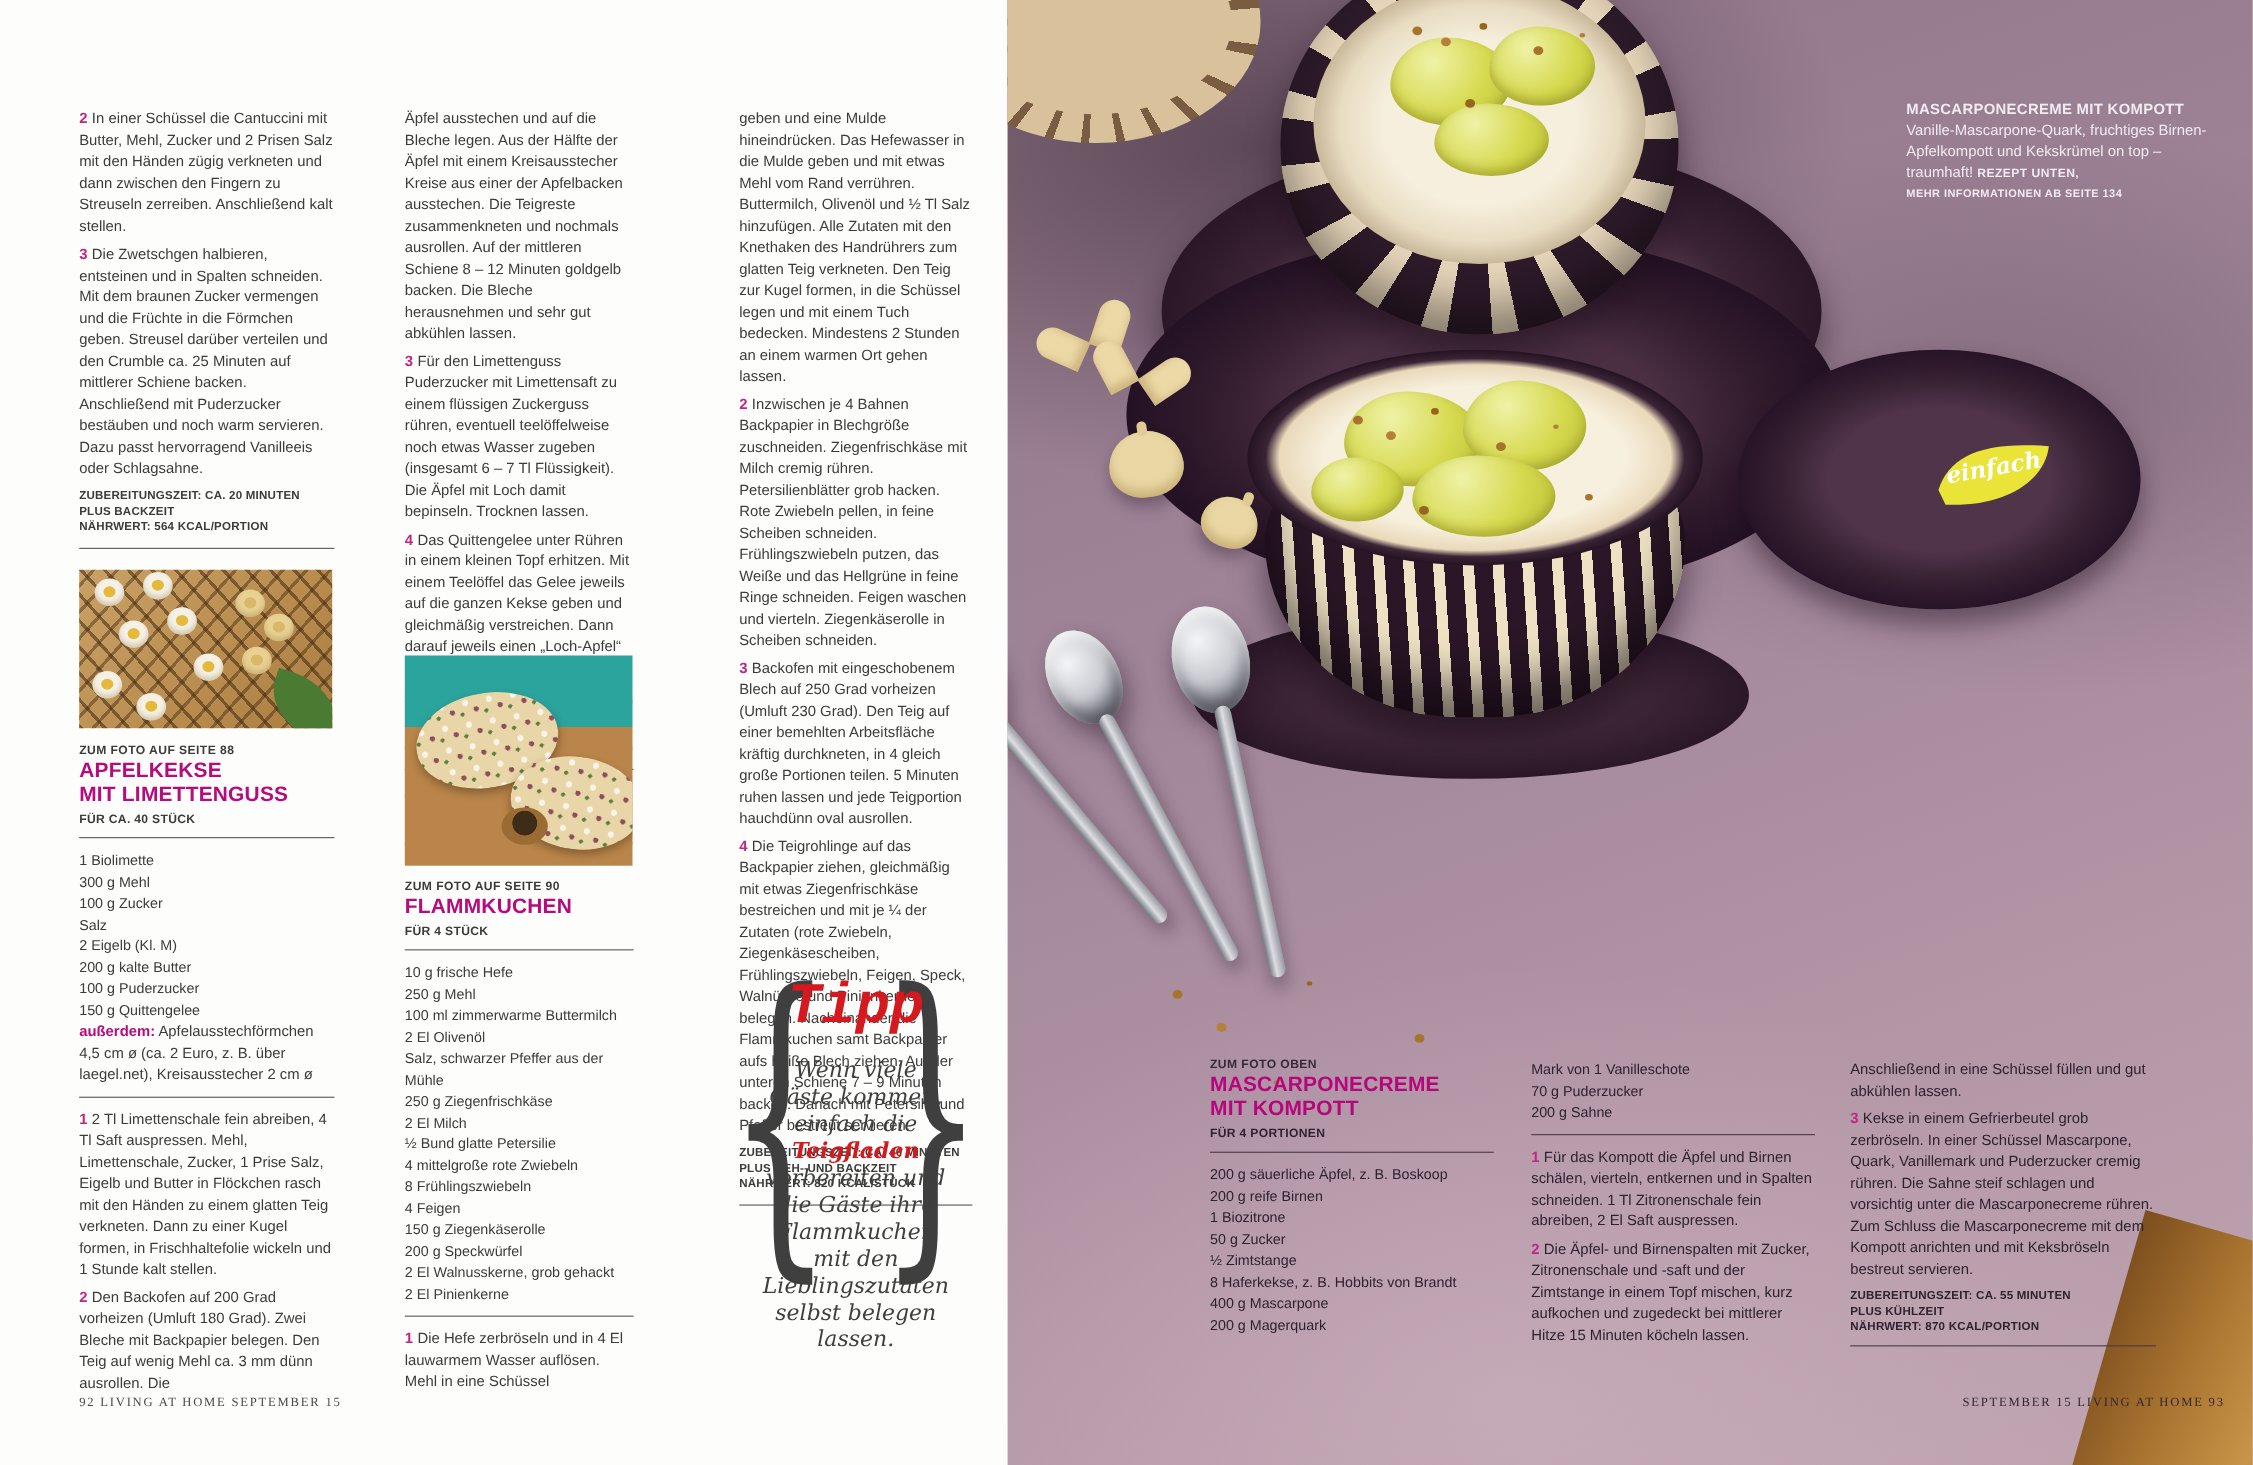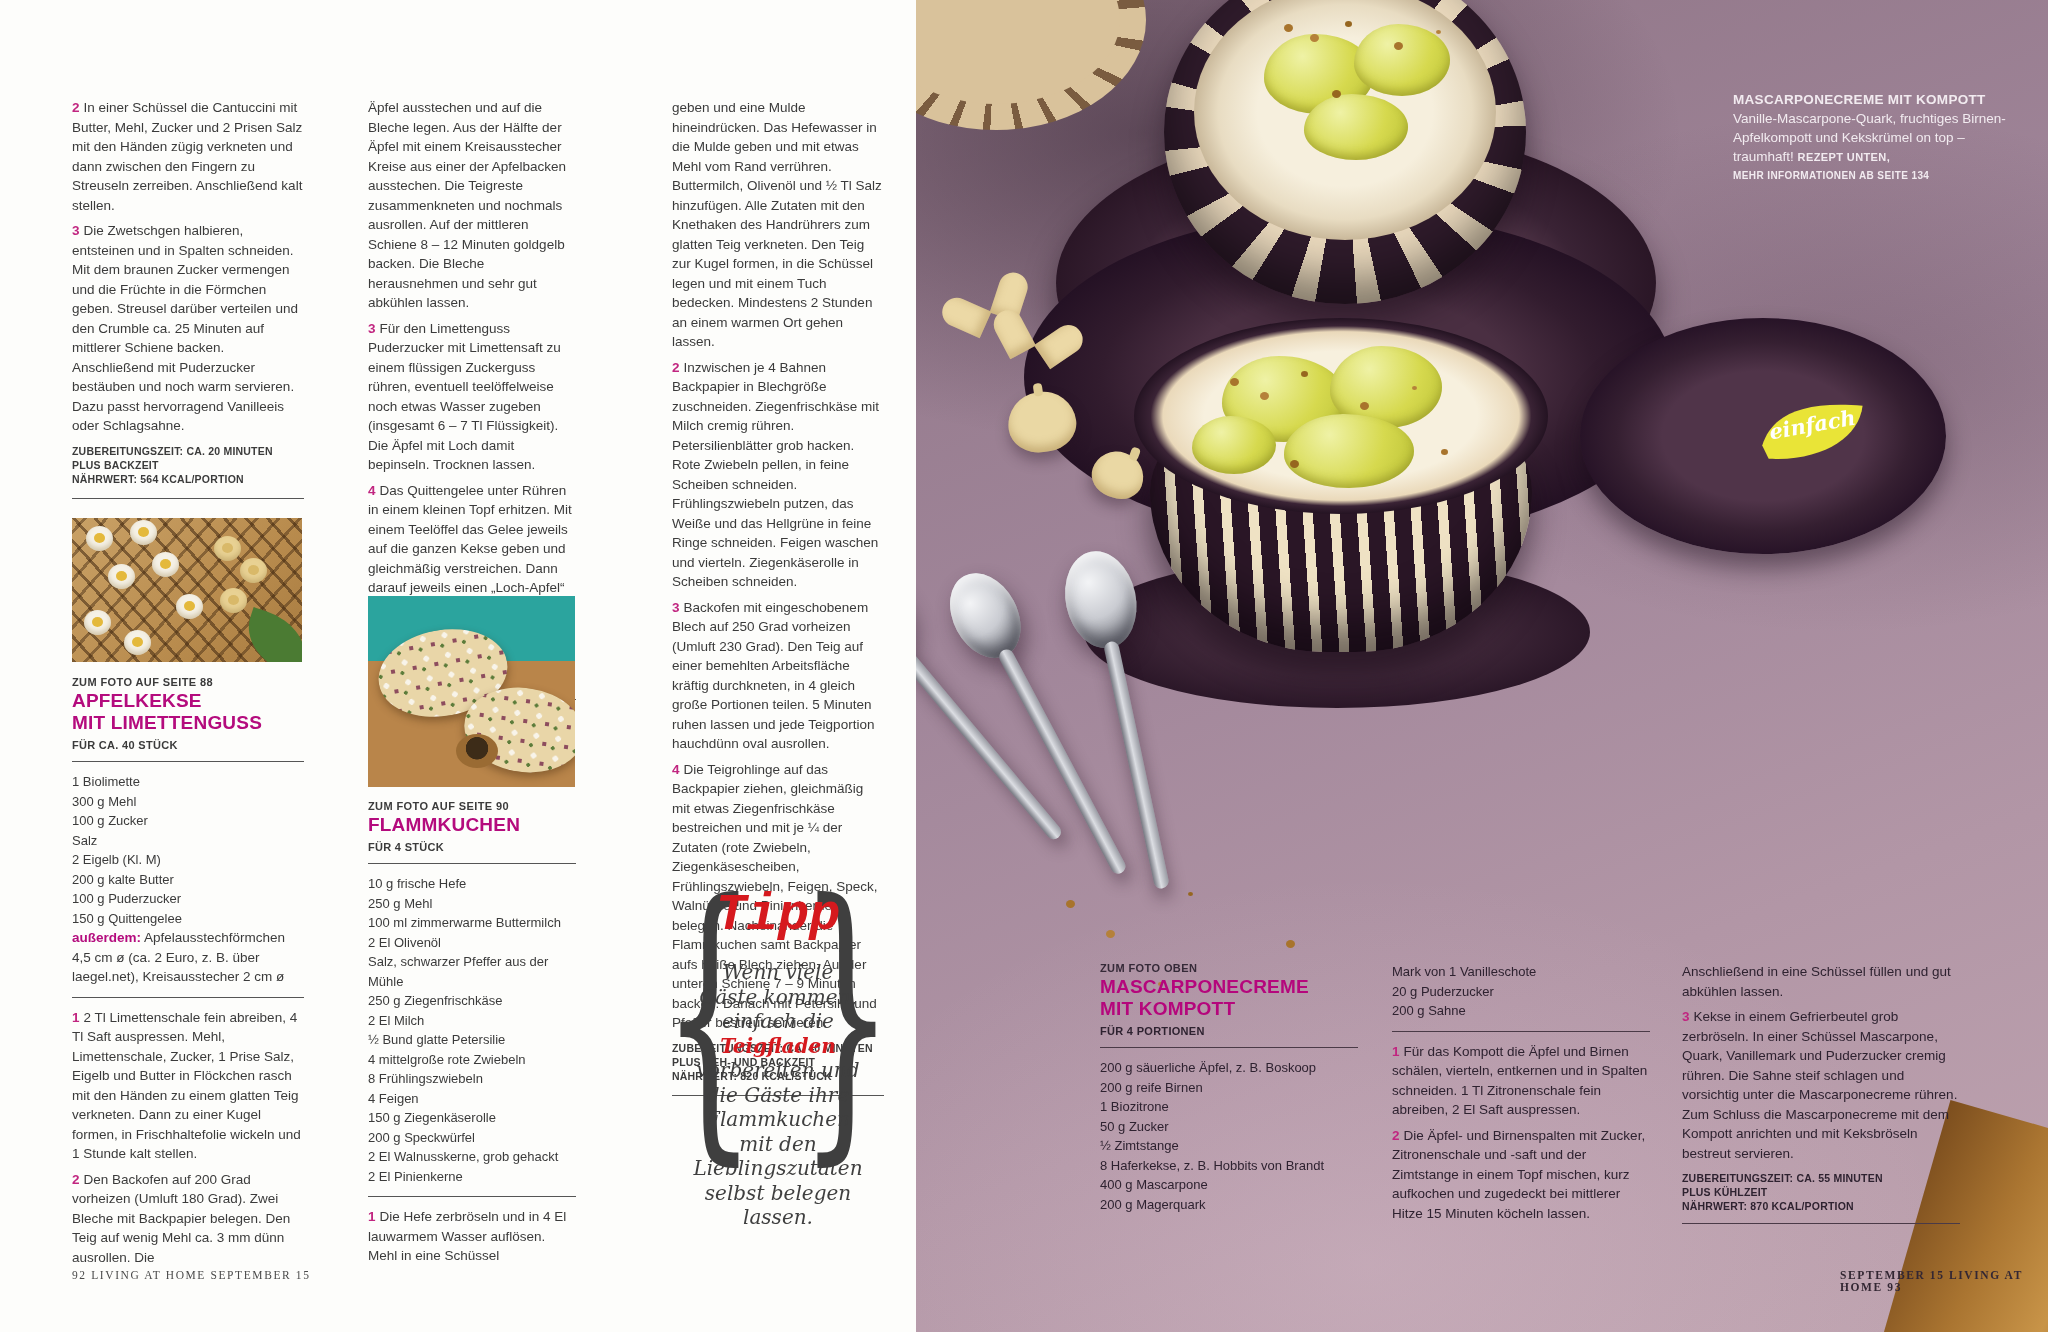--- a/index.html
+++ b/index.html
@@ -327,7 +327,7 @@
   <div class="rcol rb">
     <div class="ing">
         <p>Mark von 1 Vanilleschote</p>
-        <p>20 g Puderzucker</p>
+        <p>70 g Puderzucker</p>
         <p>200 g Sahne</p>
       </div>
     <div class="rule"></div>

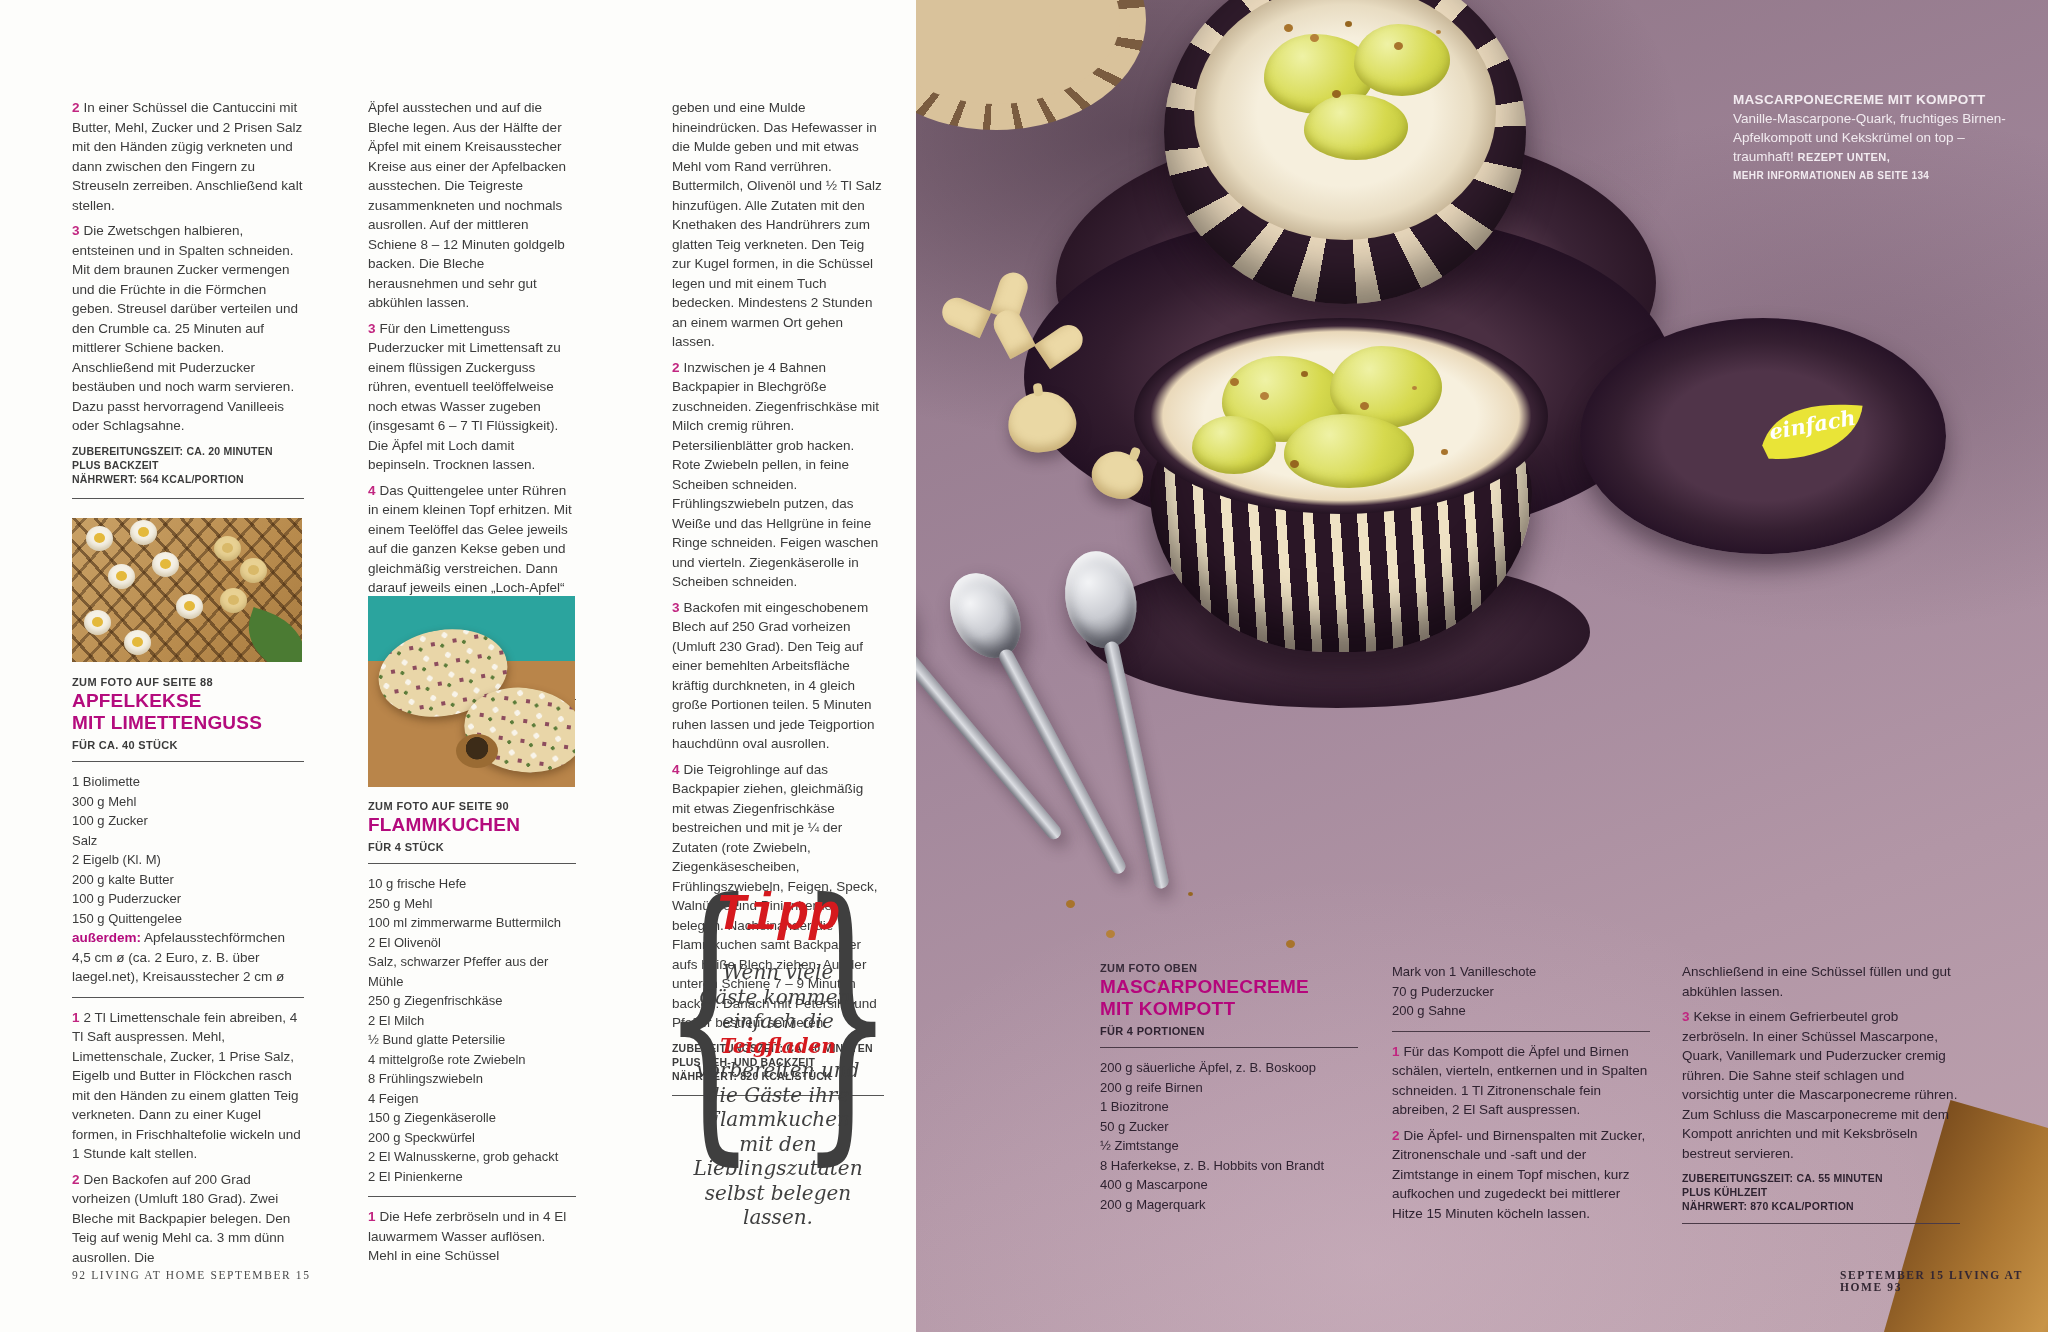--- a/index.html
+++ b/index.html
@@ -54,7 +54,7 @@
   
   .footer{position:absolute;top:1257px;font-family:"Liberation Serif",serif;font-size:11.5px;letter-spacing:1.6px;text-transform:uppercase;}
   .f-left{left:72px;color:#4a4a4a;}
-  .f-right{left:1840px;color:#332733;z-index:9;font-weight:bold;}
+  .f-right{left:1784px;color:#332733;z-index:9;}
   
   .photo{position:absolute;left:916px;top:0;width:1132px;height:1332px;overflow:hidden;background:
       radial-gradient(900px 520px at 20% 10%,rgba(40,24,38,.5),transparent 60%),

